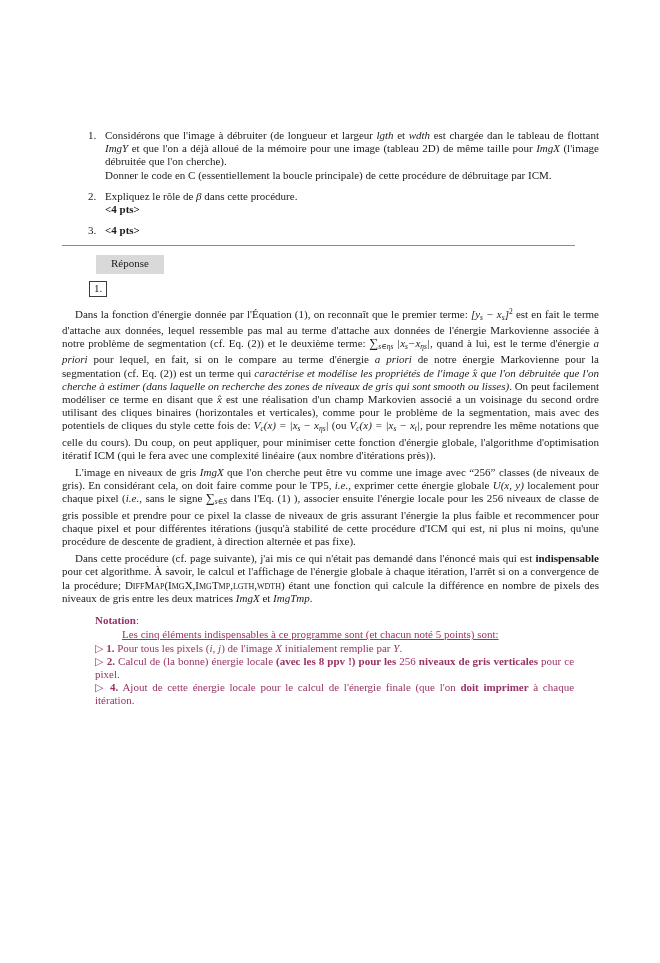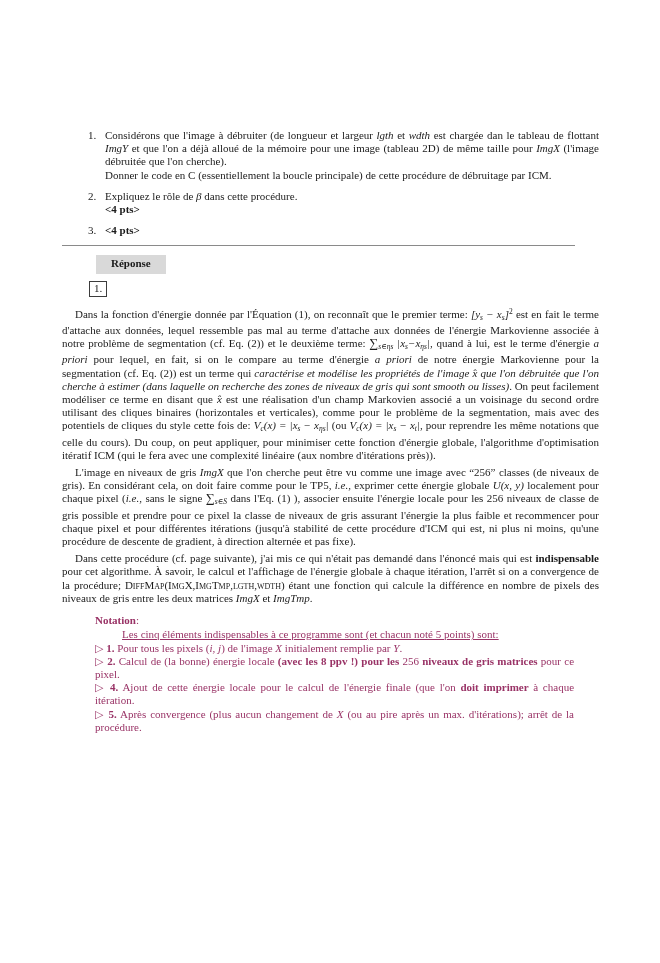--- a/index.html
+++ b/index.html
@@ -16,7 +16,7 @@
   
   .divider{border:none;border-top:1px solid #8a8a8a;margin:5px 0 0 0;width:513px;height:0;}
   
-  .response-box{display:inline-block;margin:9px 0 0 34px;background:#d9d9d9;padding:2px 15px 3px 15px;font-weight:bold;}
+  .response-box{display:inline-block;margin:9px 0 0 34px;background:#d9d9d9;padding:2px 15px 3px 15px;font-weight:normal;}
   .answer-num-box{display:inline-block;margin:7px 0 0 27px;border:1px solid #3c3c3c;padding:0 4px 1px 4px;}
   
   .para{text-align:justify;text-indent:13px;margin-top:4px;}

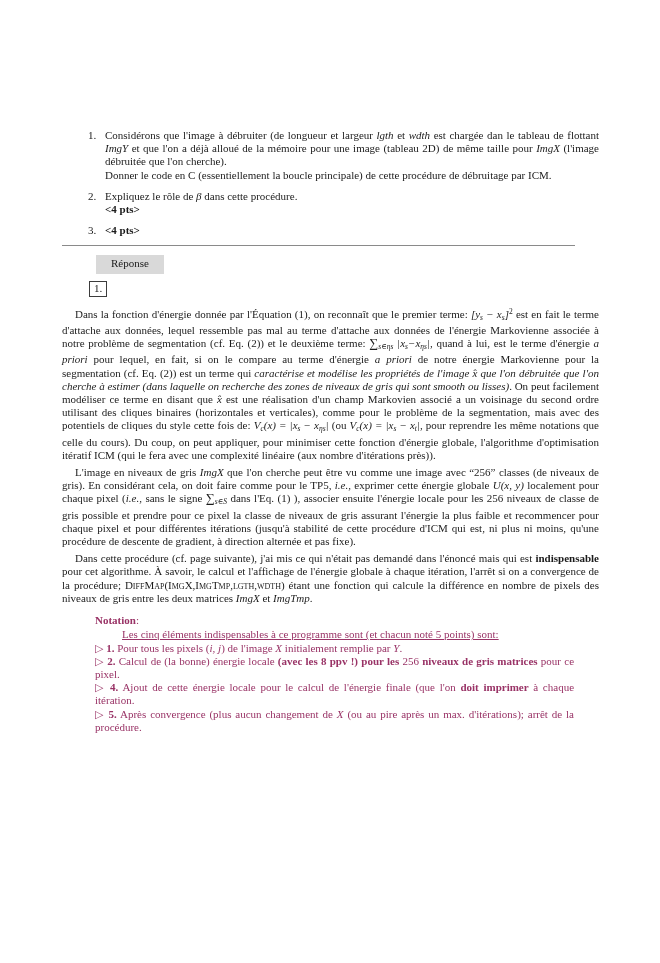--- a/index.html
+++ b/index.html
@@ -81,7 +81,7 @@
       <div class="not-heading"><span class="seg-b">Notation</span><span>:</span></div>
       <div class="not-intro">Les cinq éléments indispensables à ce programme sont (et chacun noté 5 points) sont:</div>
       <div class="not-item"><span>▷ </span><span class="seg-b">1.</span><span> Pour tous les pixels (</span><span class="seg-m">i, j</span><span>) de l'image </span><span class="seg-m">X</span><span> initialement remplie par </span><span class="seg-m">Y</span><span>.</span></div>
-      <div class="not-item"><span>▷ </span><span class="seg-b">2.</span><span> Calcul de (la bonne) énergie locale </span><span class="seg-b">(avec les 8 ppv !)</span><span> </span><span class="seg-b">pour les</span><span> 256 </span><span class="seg-b">niveaux de gris matrices</span><span> pour ce pixel.</span></div>
+      <div class="not-item"><span>▷ </span><span class="seg-b">2.</span><span> Calcul de (la bonne) énergie locale </span><span class="seg-b">(avec les 8 ppv !)</span><span> </span><span class="seg-b">pour les</span><span> 256 </span><span class="seg-b">niveaux de gris verticales</span><span> pour ce pixel.</span></div>
       <div class="not-item"><span>▷ </span><span class="seg-b">4.</span><span> Ajout de cette énergie locale pour le calcul de l'énergie finale (que l'on </span><span class="seg-b">doit imprimer</span><span> à chaque itération.</span></div>
       <div class="not-item"><span>▷ </span><span class="seg-b">5.</span><span> Après convergence (plus aucun changement de </span><span class="seg-m">X</span><span> (ou au pire après un max. d'itérations); arrêt de la procédure.</span></div>
     </div>

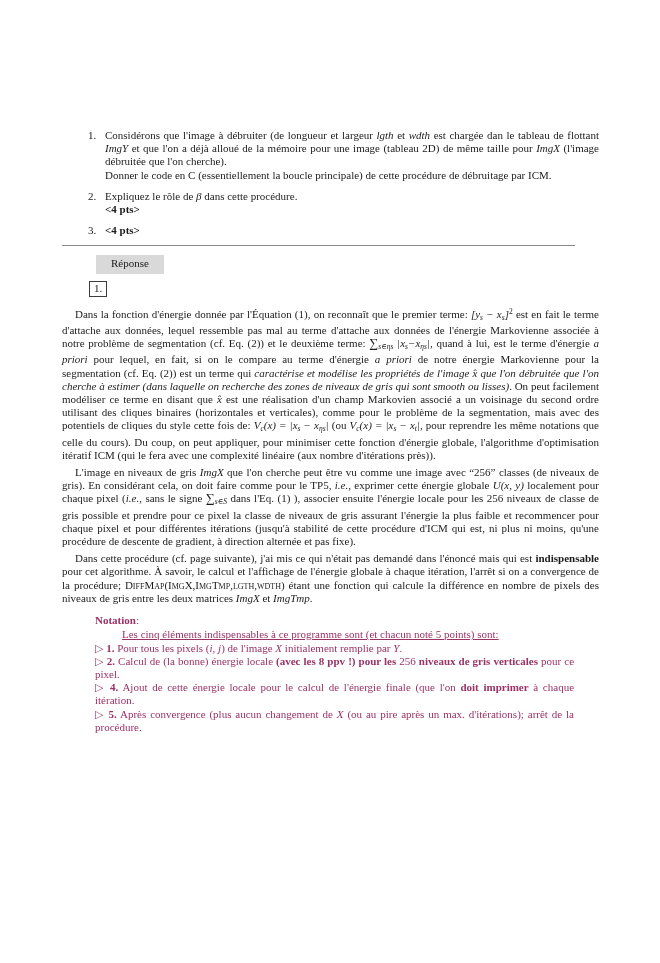--- a/index.html
+++ b/index.html
@@ -83,7 +83,6 @@
       <div class="not-item"><span>▷ </span><span class="seg-b">1.</span><span> Pour tous les pixels (</span><span class="seg-m">i, j</span><span>) de l'image </span><span class="seg-m">X</span><span> initialement remplie par </span><span class="seg-m">Y</span><span>.</span></div>
       <div class="not-item"><span>▷ </span><span class="seg-b">2.</span><span> Calcul de (la bonne) énergie locale </span><span class="seg-b">(avec les 8 ppv !)</span><span> </span><span class="seg-b">pour les</span><span> 256 </span><span class="seg-b">niveaux de gris verticales</span><span> pour ce pixel.</span></div>
       <div class="not-item"><span>▷ </span><span class="seg-b">4.</span><span> Ajout de cette énergie locale pour le calcul de l'énergie finale (que l'on </span><span class="seg-b">doit imprimer</span><span> à chaque itération.</span></div>
-      <div class="not-item"><span>▷ </span><span class="seg-b">5.</span><span> Après convergence (plus aucun changement de </span><span class="seg-m">X</span><span> (ou au pire après un max. d'itérations); arrêt de la procédure.</span></div>
     </div>
 
   </div>

